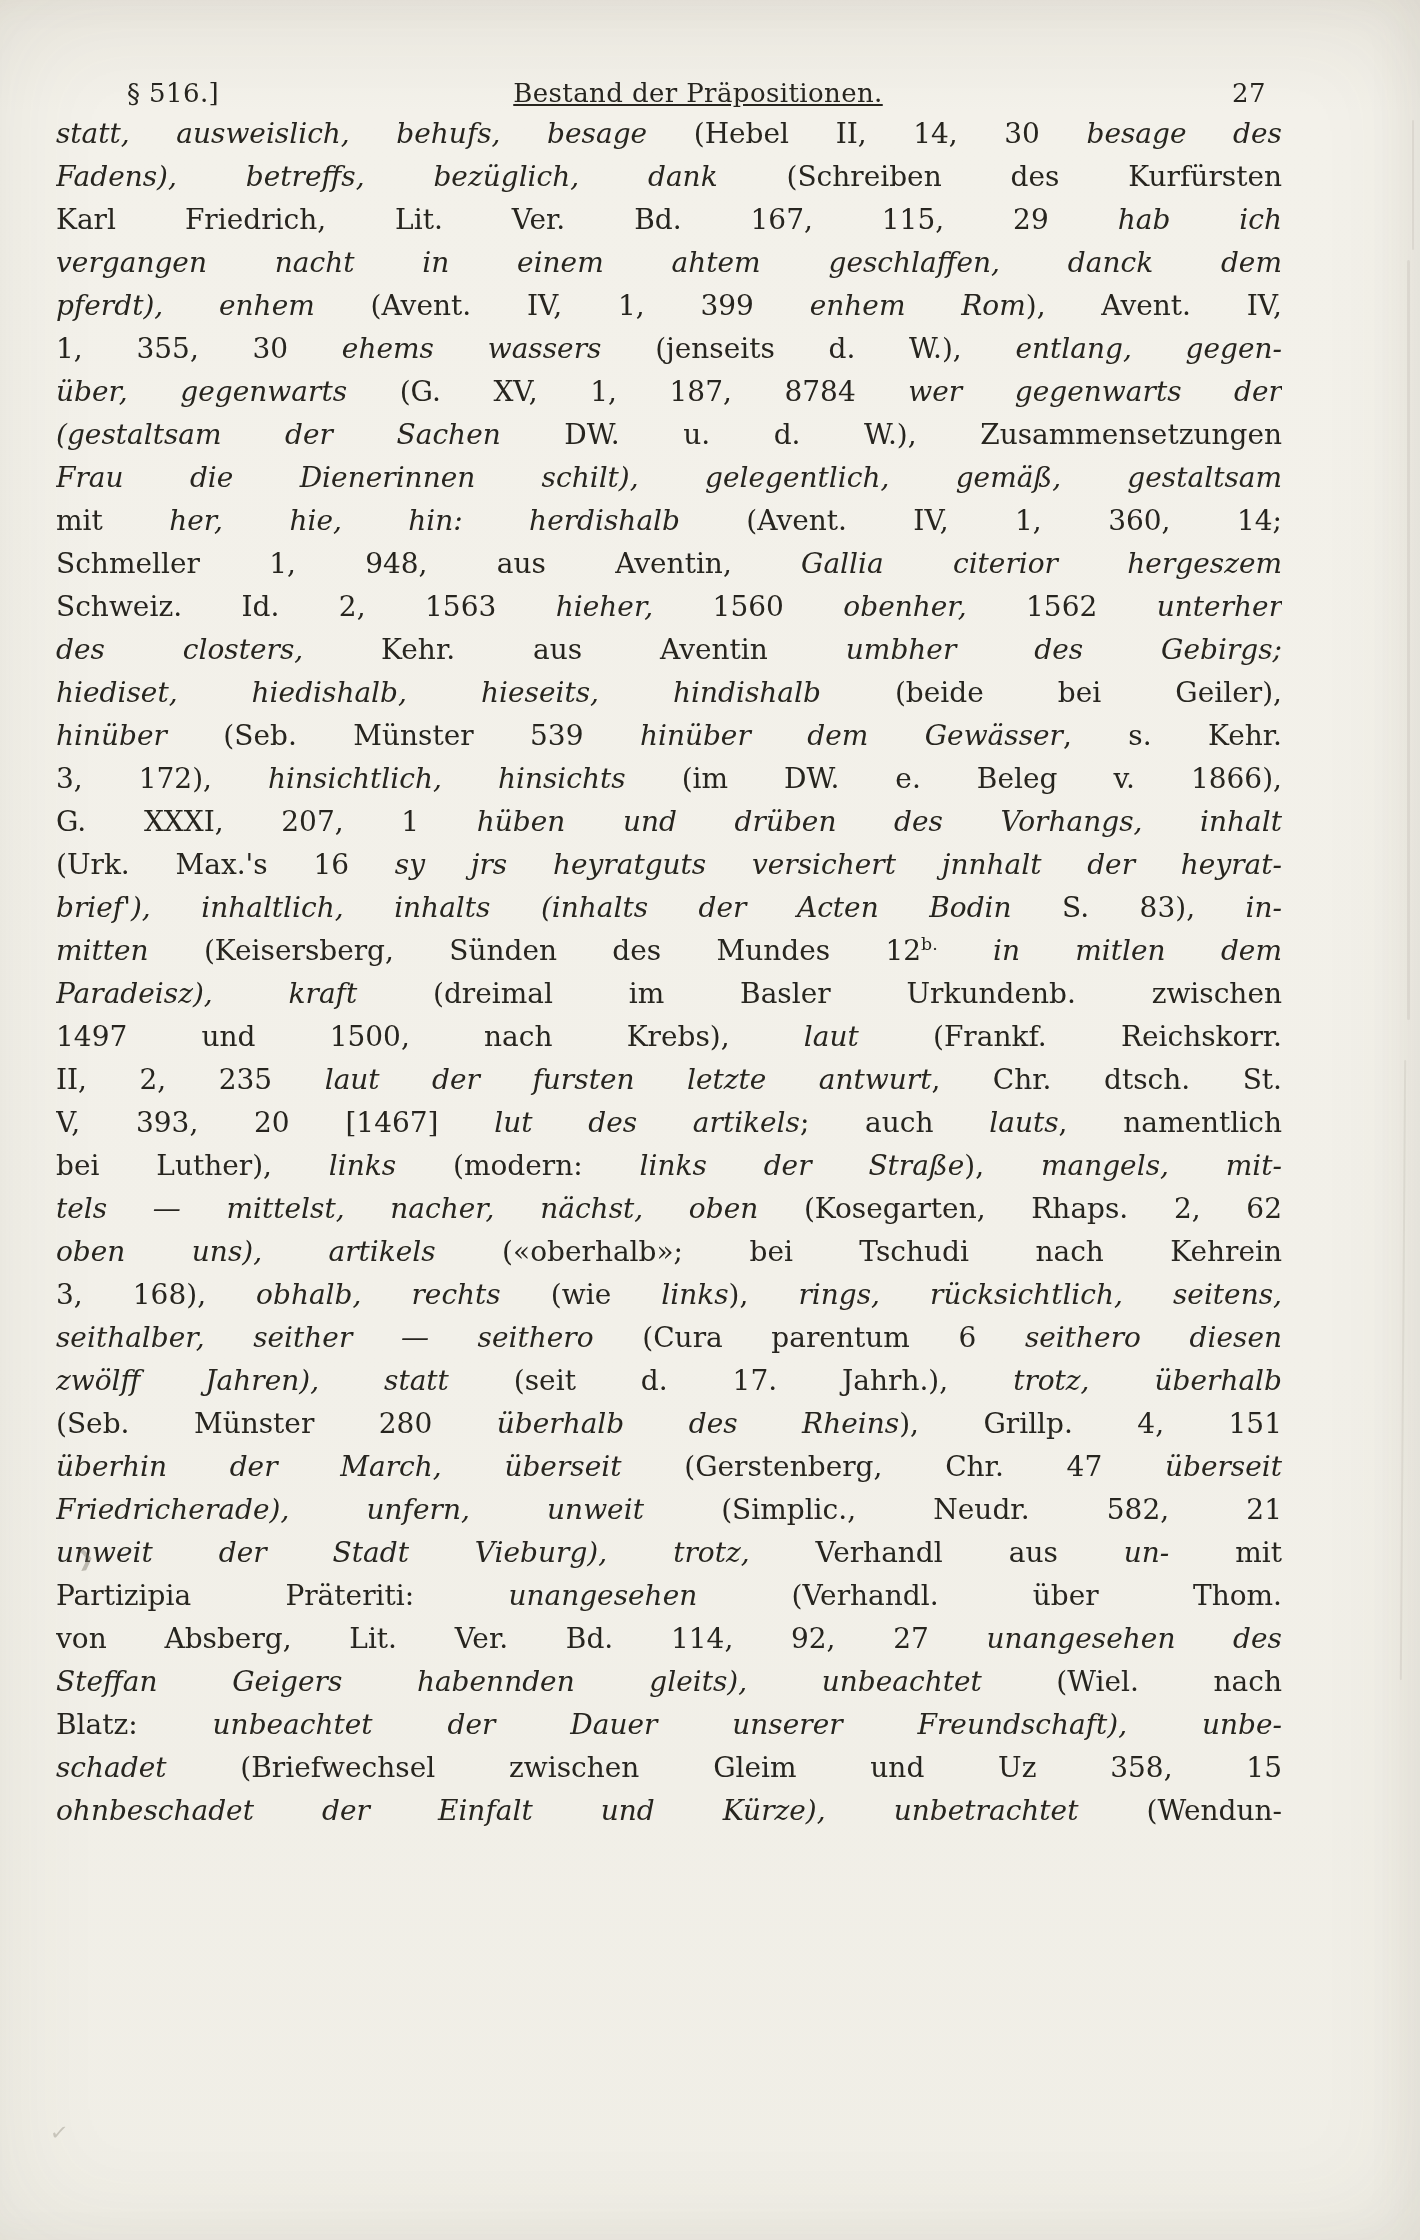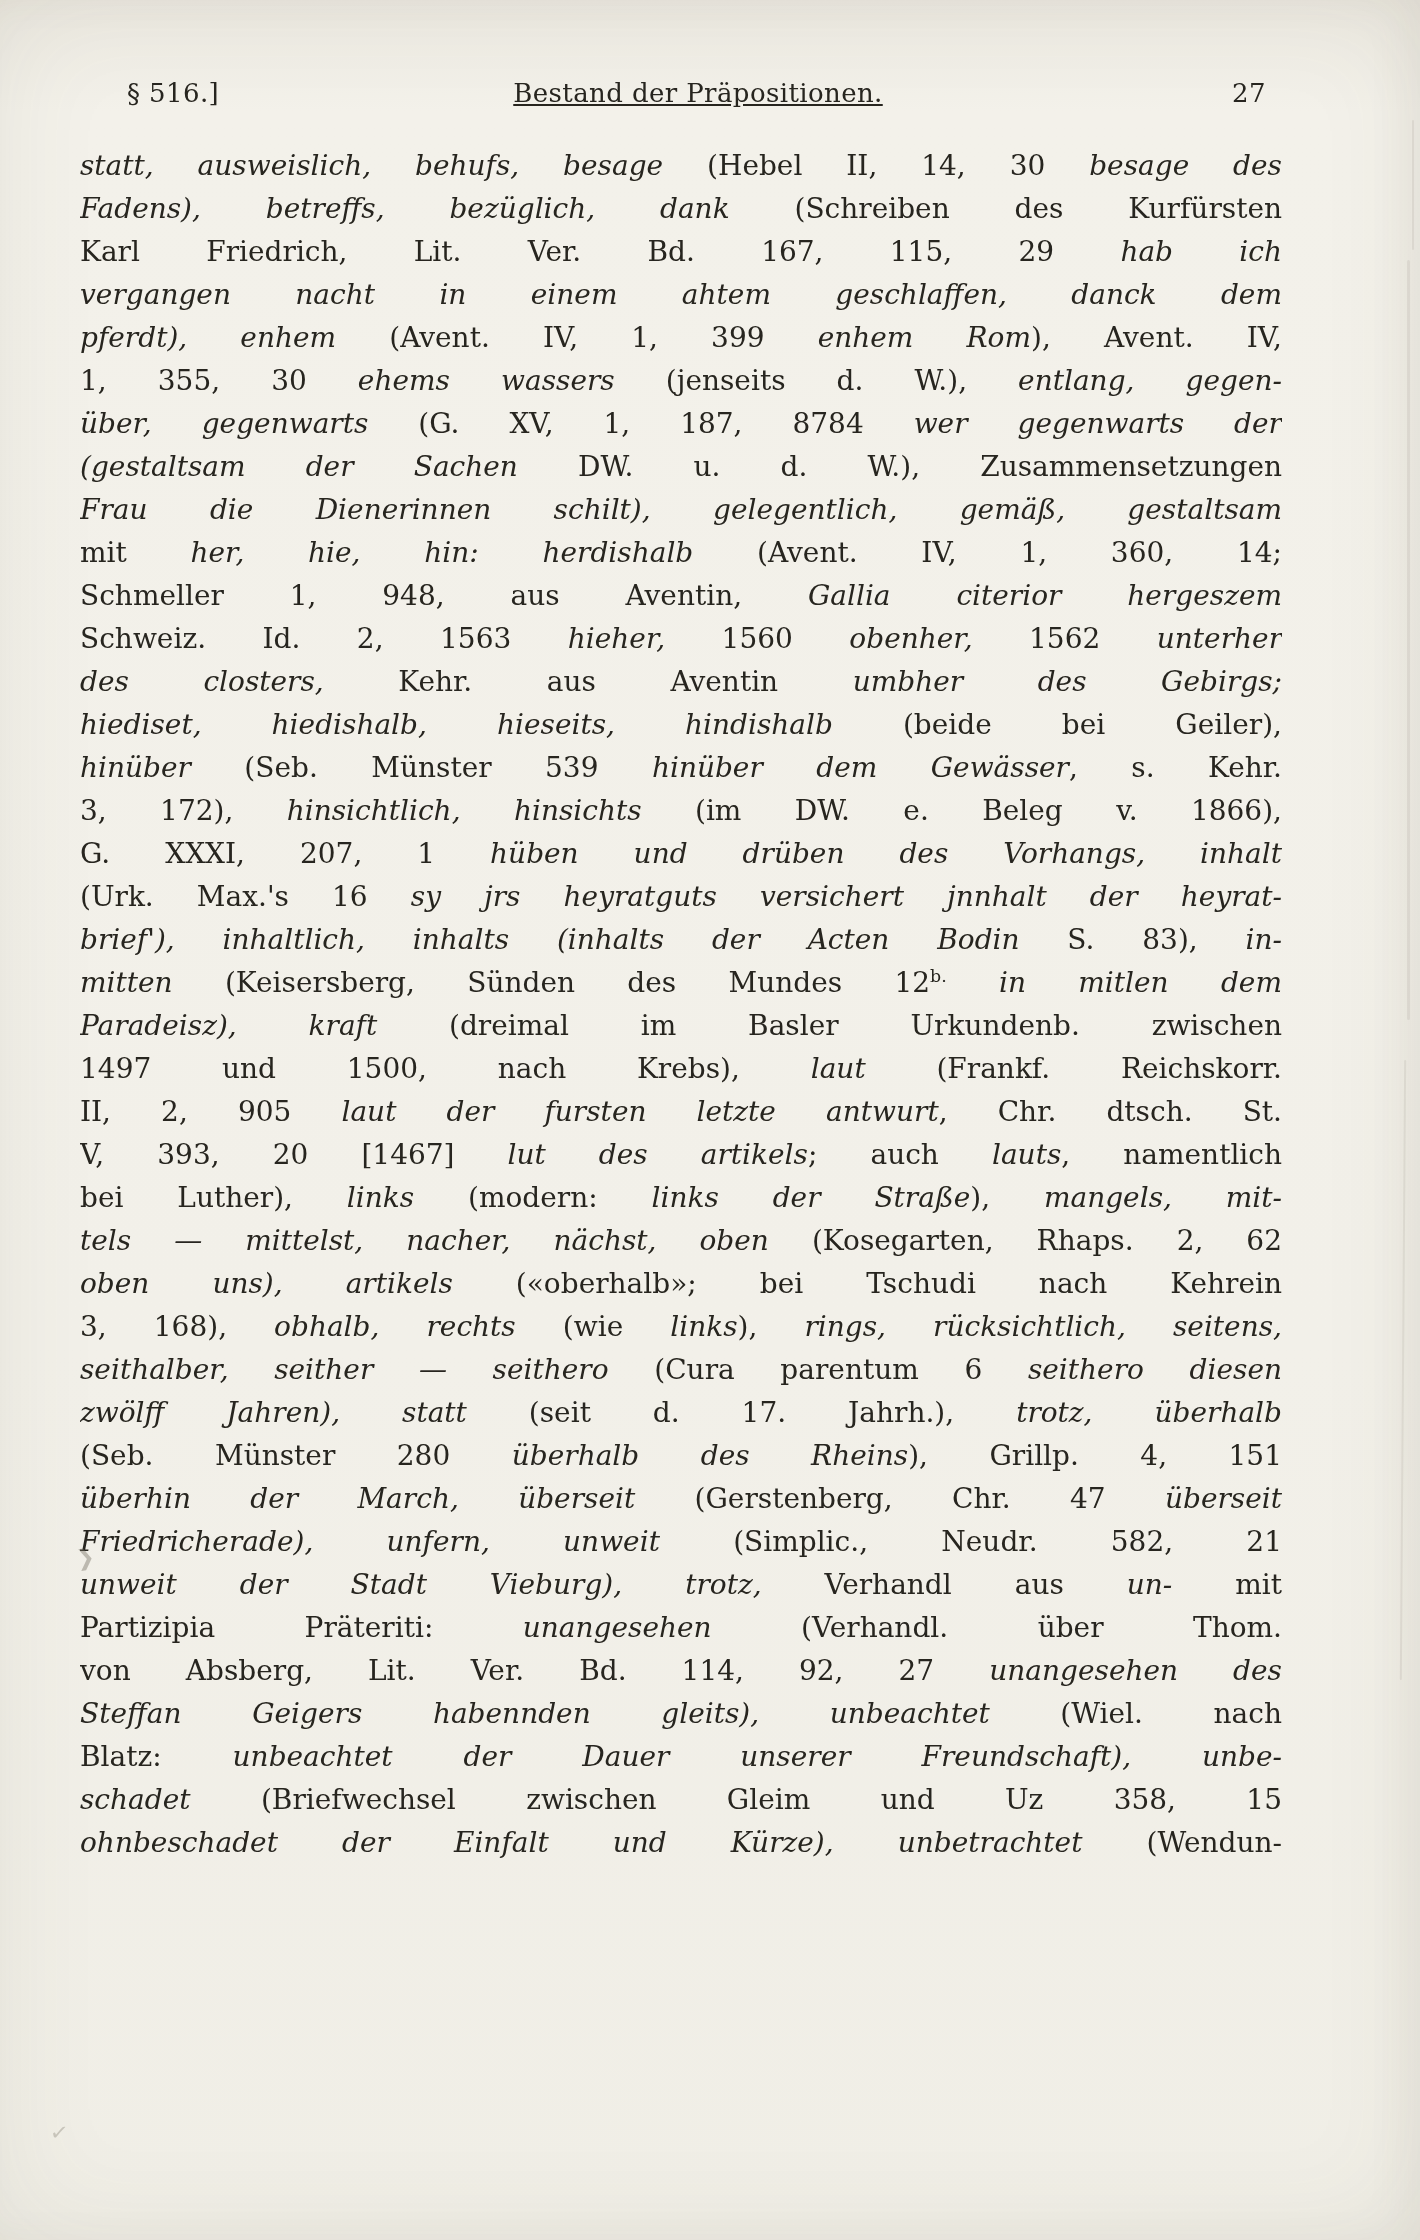--- a/index.html
+++ b/index.html
@@ -24,8 +24,7 @@
   .header .running-title{position:absolute;left:50%;top:0;transform:translateX(-50%);white-space:nowrap;text-decoration:underline;}
   .header .page-number{position:absolute;right:12px;top:0;}
   .body-text{
-    margin-top:32px;
-    padding:0 138px 0 80px;
+    padding:0 138px 0 56px;
     font-size:28px;
     line-height:43px;
   }

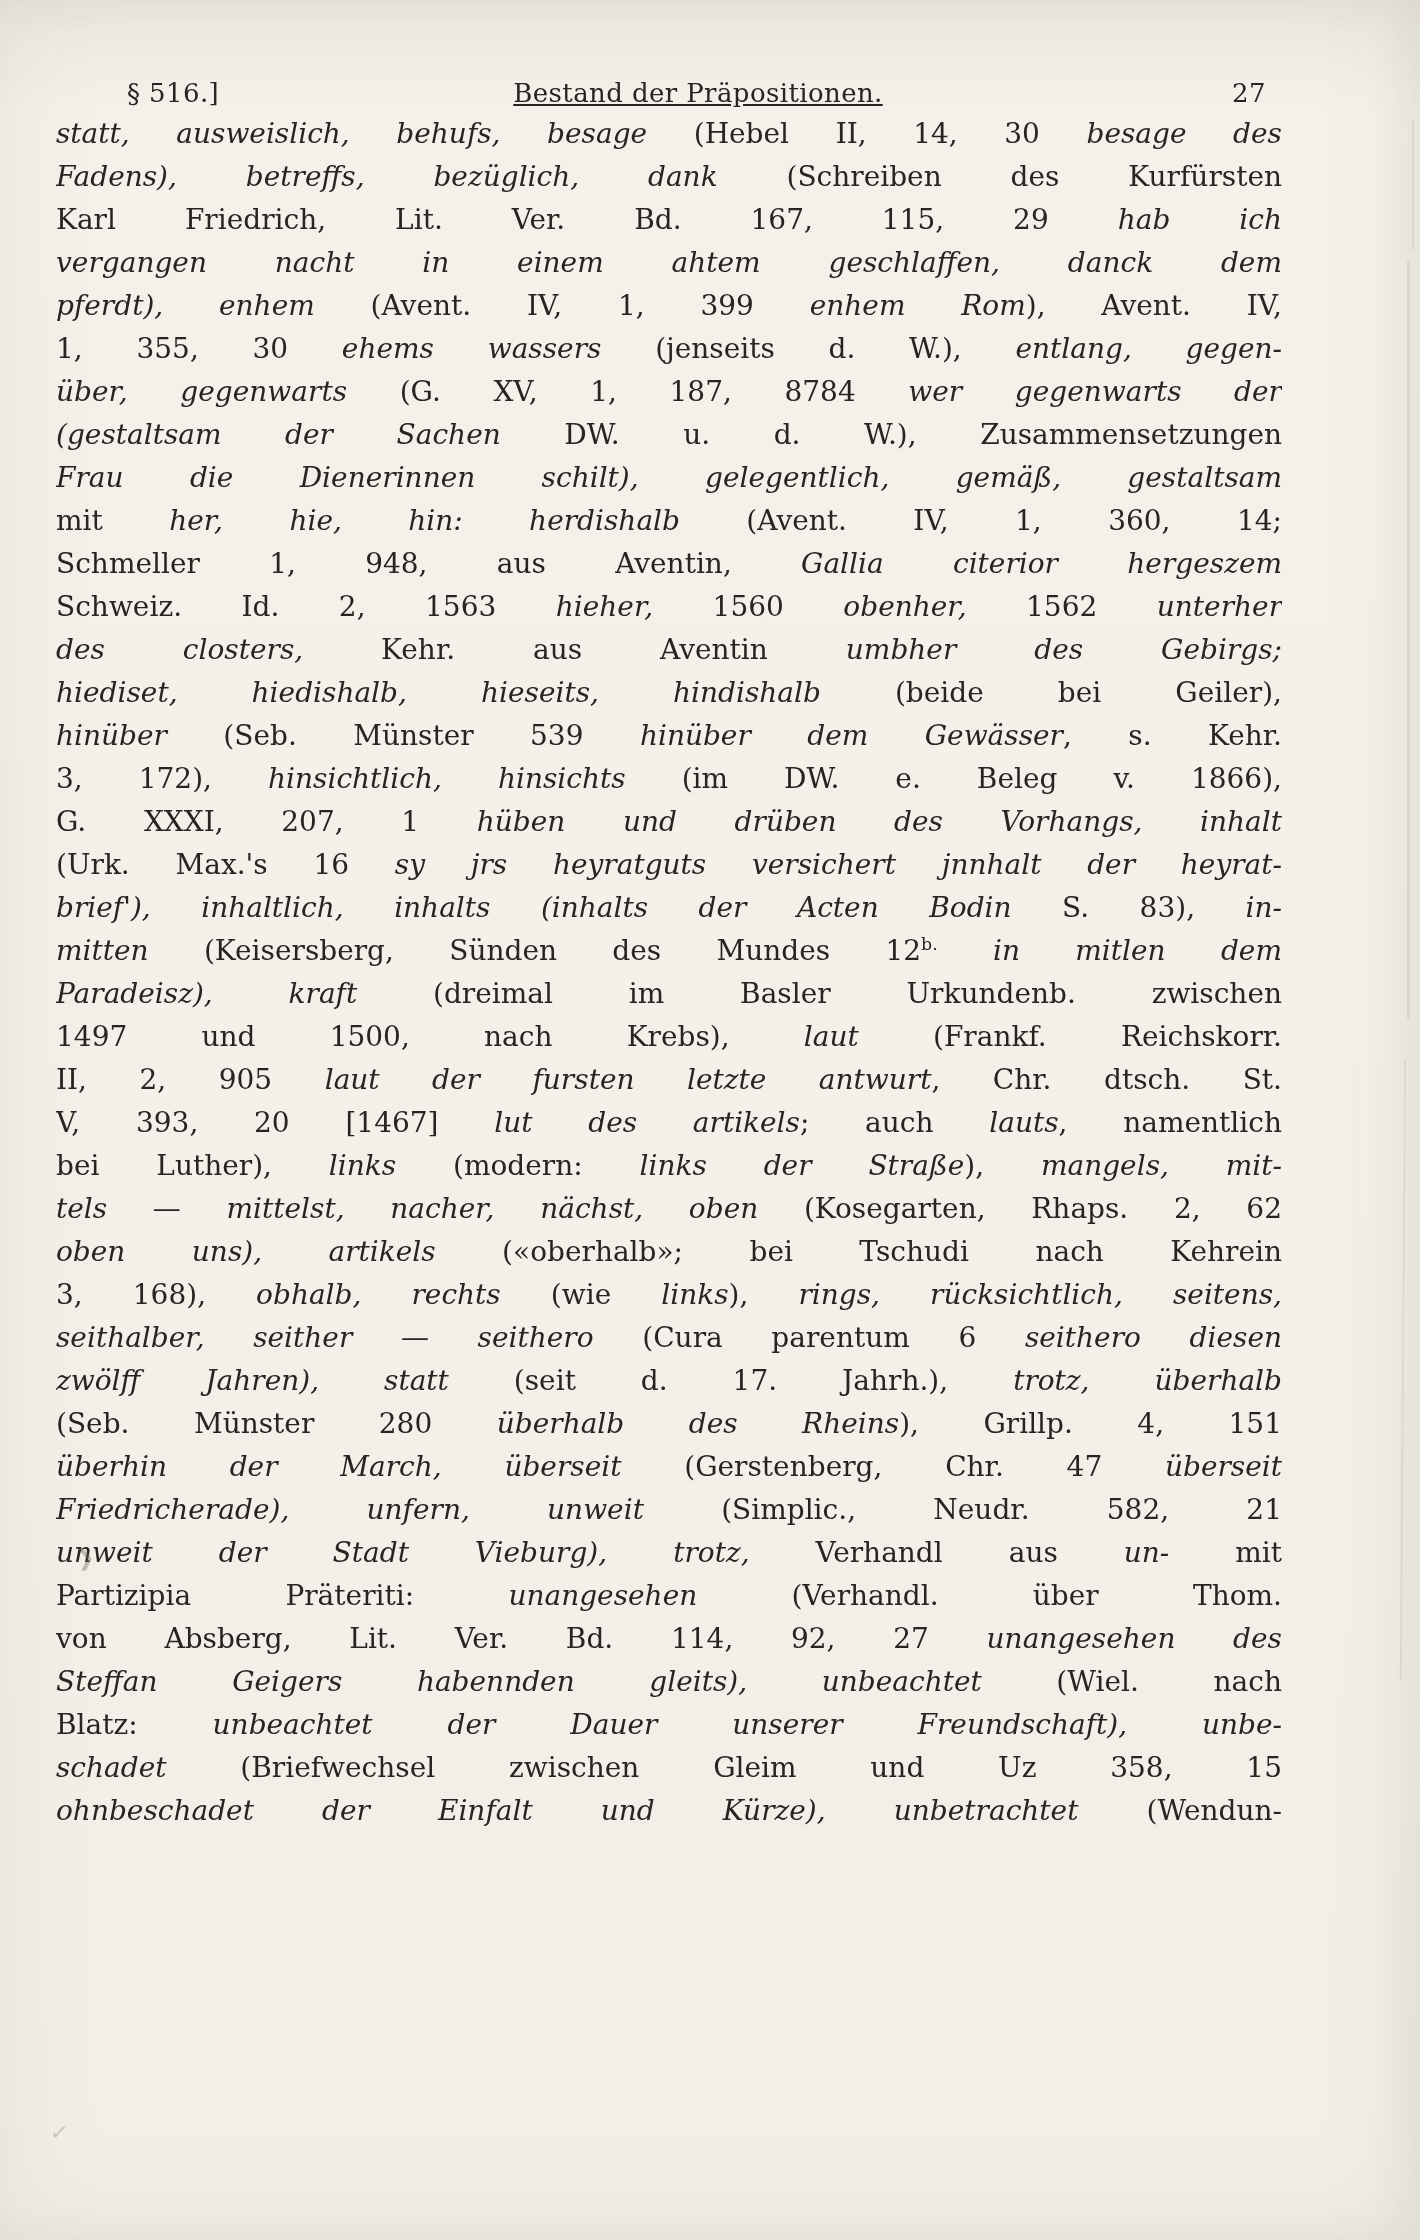--- a/index.html
+++ b/index.html
@@ -89,7 +89,7 @@
       <div class="line"><em>mitten</em><span> (Keisersberg, Sünden des Mundes 12</span><span><sup>b.</sup></span><em> in mitlen dem</em></div>
       <div class="line"><em>Paradeisz), kraft</em><span> (dreimal im Basler Urkundenb. zwischen</span></div>
       <div class="line"><span>1497 und 1500, nach Krebs), </span><em>laut</em><span> (Frankf. Reichskorr.</span></div>
-      <div class="line"><span>II, 2, 905 </span><em>laut der fursten letzte antwurt</em><span>, Chr. dtsch. St.</span></div>
+      <div class="line"><span>II, 2, 235 </span><em>laut der fursten letzte antwurt</em><span>, Chr. dtsch. St.</span></div>
       <div class="line"><span>V, 393, 20 [1467] </span><em>lut des artikels</em><span>; auch </span><em>lauts</em><span>, namentlich</span></div>
       <div class="line"><span>bei Luther), </span><em>links</em><span> (modern: </span><em>links der Straße</em><span>), </span><em>mangels, mit-</em></div>
       <div class="line"><em>tels — mittelst, nacher, nächst, oben</em><span> (Kosegarten, Rhaps. 2, 62</span></div>

